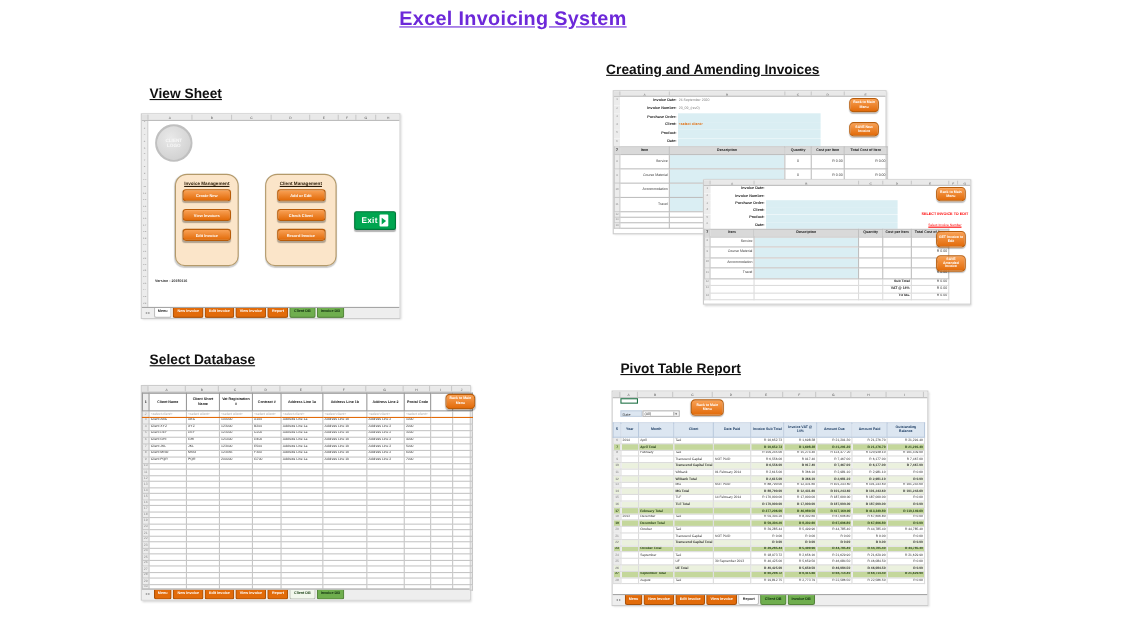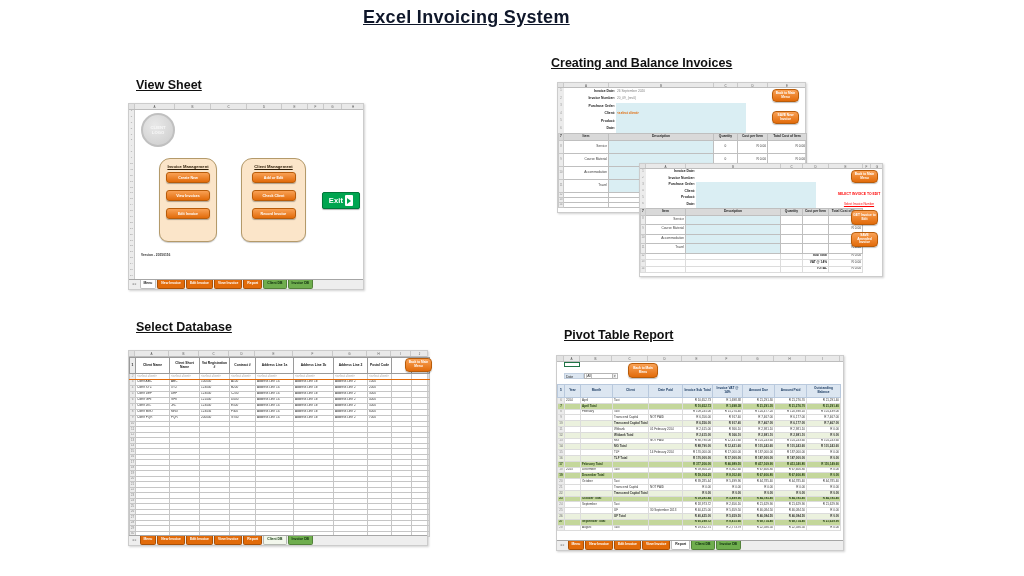--- a/index.html
+++ b/index.html
@@ -8,7 +8,7 @@
 .page{position:relative;width:1024px;height:576px;background:#fff}
 
 
-.title{position:absolute;left:363px;top:7px;font-size:18px;font-weight:700;color:#0f172a;text-decoration:underline;letter-spacing:.3px}
+.title{position:absolute;left:363px;top:7px;font-size:18px;font-weight:700;color:#6d28d9;text-decoration:underline;letter-spacing:.3px}
 .heading{position:absolute;font-size:12.5px;font-weight:700;color:#111;text-decoration:underline}
 #h-menu{left:136px;top:78px}
 #h-inv{left:551px;top:56px}

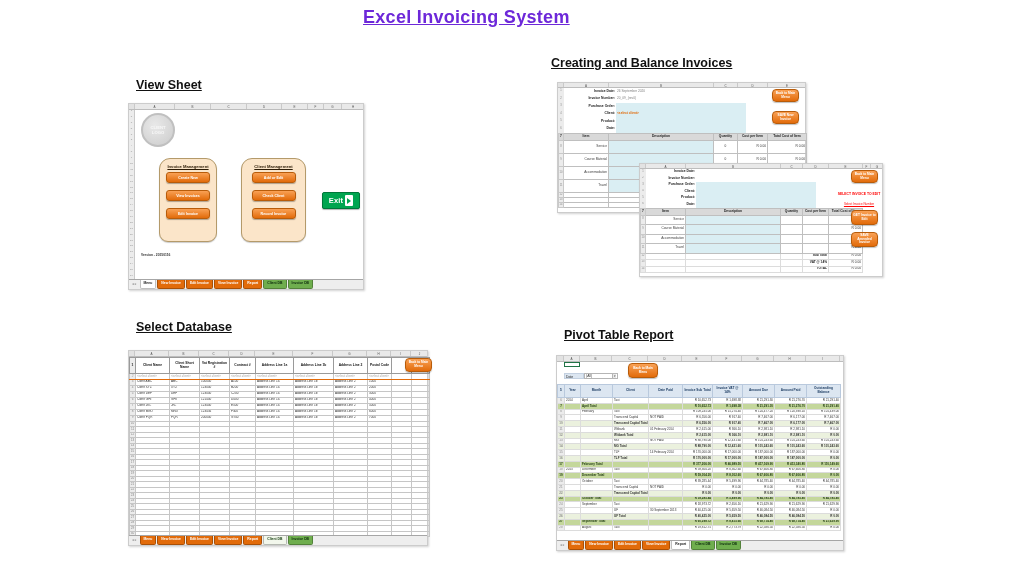--- a/index.html
+++ b/index.html
@@ -250,7 +250,7 @@
       </div>
   </div>
 
-  <div class="heading" id="h-inv">Creating and Balance Invoices</div>
+  <div class="heading" id="h-inv">Creating and Amending Invoices</div>
 
   <div class="shot" id="shot-inv1">
     <div class="colhead ch-i1">

